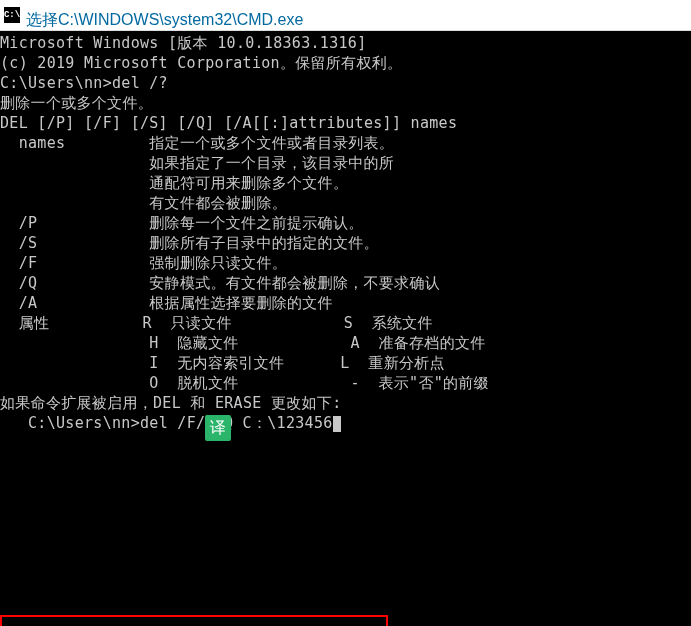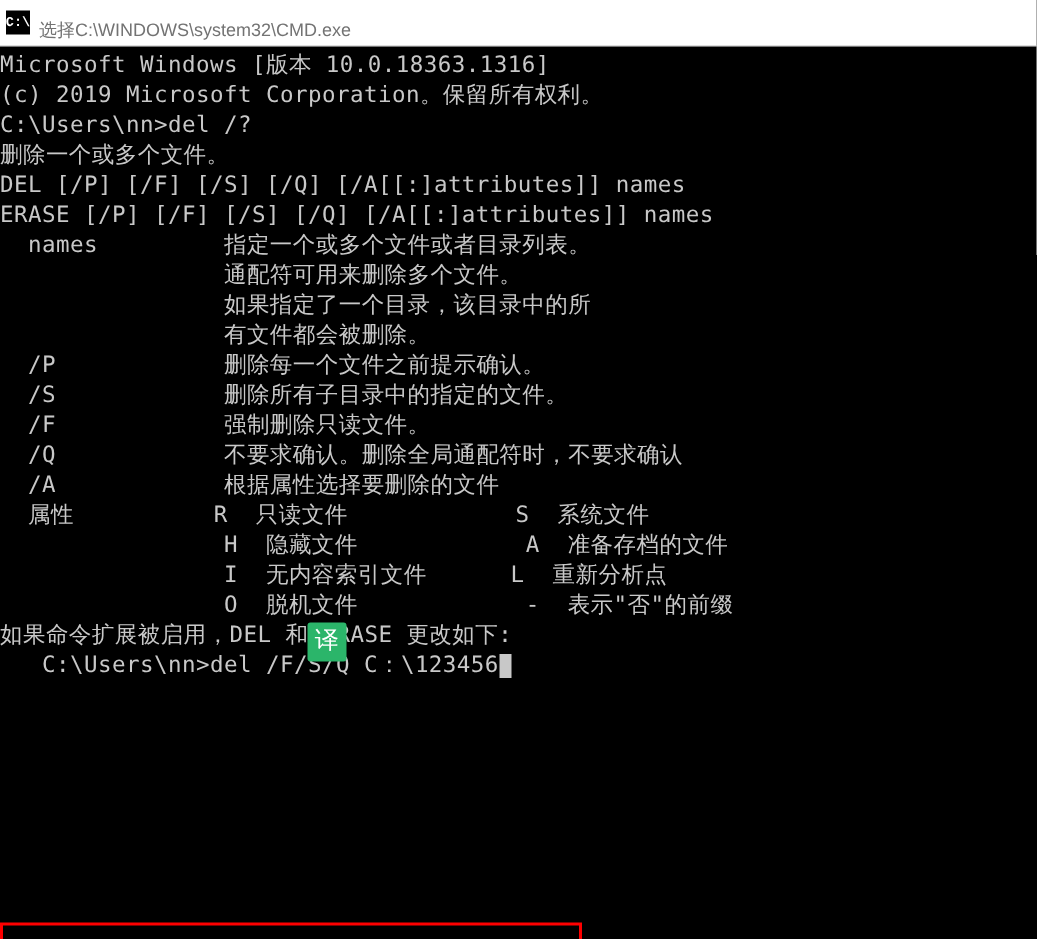--- a/index.html
+++ b/index.html
@@ -38,8 +38,8 @@
     }
     .title-text {
       font-family: "Microsoft YaHei", sans-serif;
-      font-size: 12px;
-      color: #737373;
+      font-size: 16px;
+      color: #0369a1;
       margin-top: 11px;
     }
     .terminal {

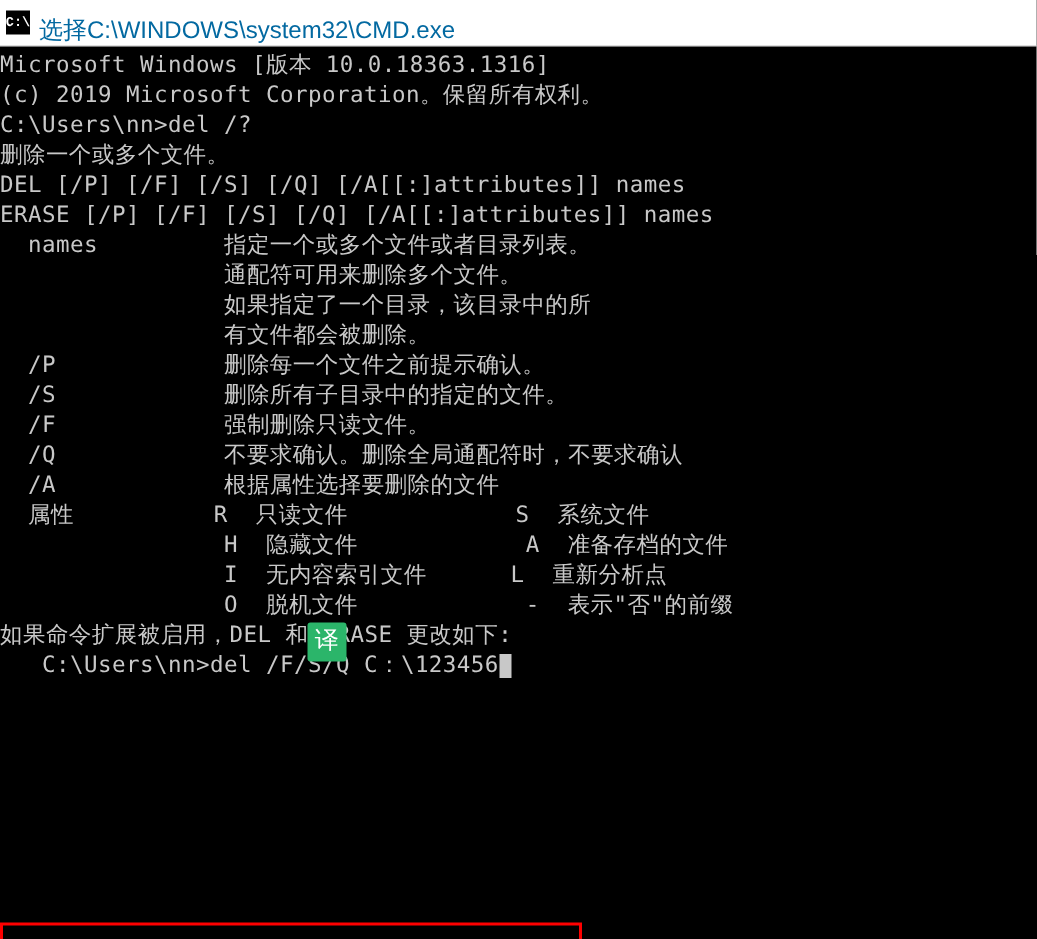--- a/index.html
+++ b/index.html
@@ -113,7 +113,6 @@
     <div class="terminal-line">删除一个或多个文件。</div>
     <div class="terminal-line"></div>
     <div class="terminal-line">DEL [/P] [/F] [/S] [/Q] [/A[[:]attributes]] names</div>
-    <div class="terminal-line">ERASE [/P] [/F] [/S] [/Q] [/A[[:]attributes]] names</div>
     <div class="terminal-line"></div>
     <div class="terminal-line">  names         指定一个或多个文件或者目录列表。</div>
     <div class="terminal-line">                通配符可用来删除多个文件。</div>

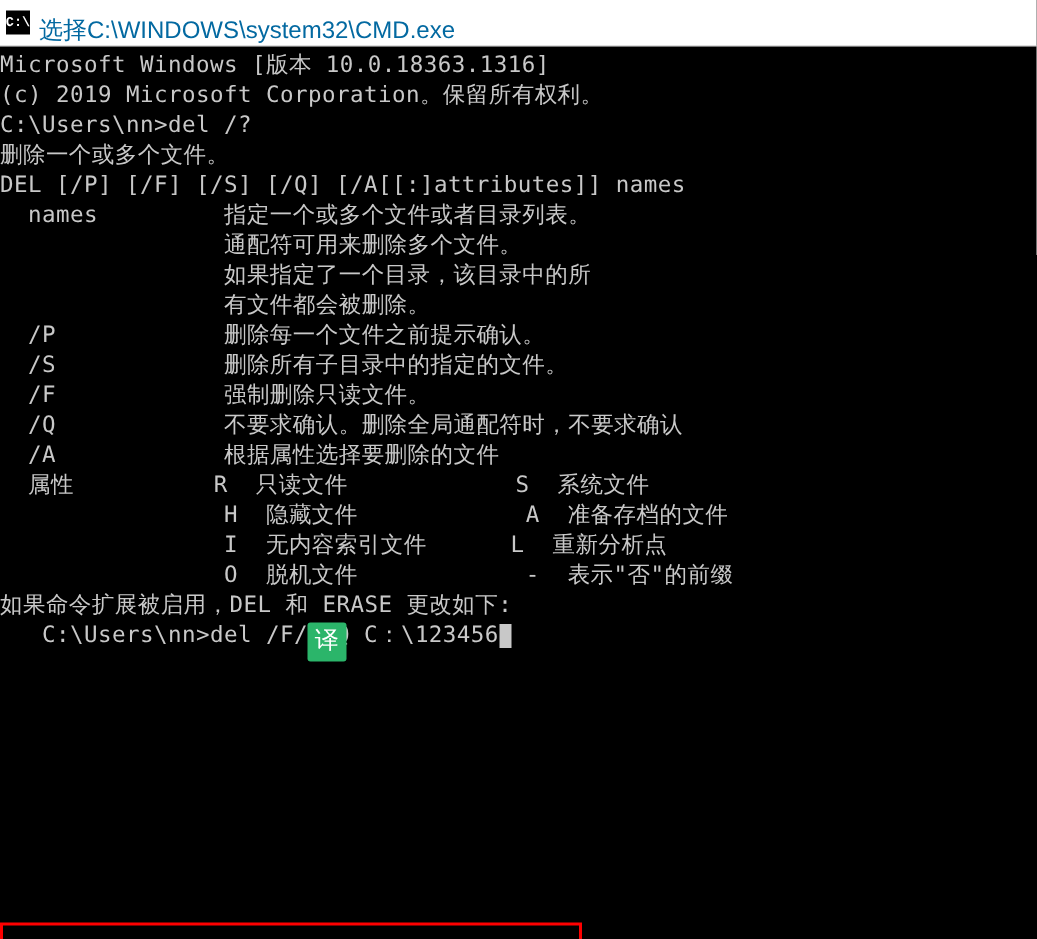--- a/index.html
+++ b/index.html
@@ -115,8 +115,8 @@
     <div class="terminal-line">DEL [/P] [/F] [/S] [/Q] [/A[[:]attributes]] names</div>
     <div class="terminal-line"></div>
     <div class="terminal-line">  names         指定一个或多个文件或者目录列表。</div>
+    <div class="terminal-line">                如果指定了一个目录，该目录中的所</div>
     <div class="terminal-line">                通配符可用来删除多个文件。</div>
-    <div class="terminal-line">                如果指定了一个目录，该目录中的所</div>
     <div class="terminal-line">                有文件都会被删除。</div>
     <div class="terminal-line"></div>
     <div class="terminal-line">  /P            删除每一个文件之前提示确认。</div>

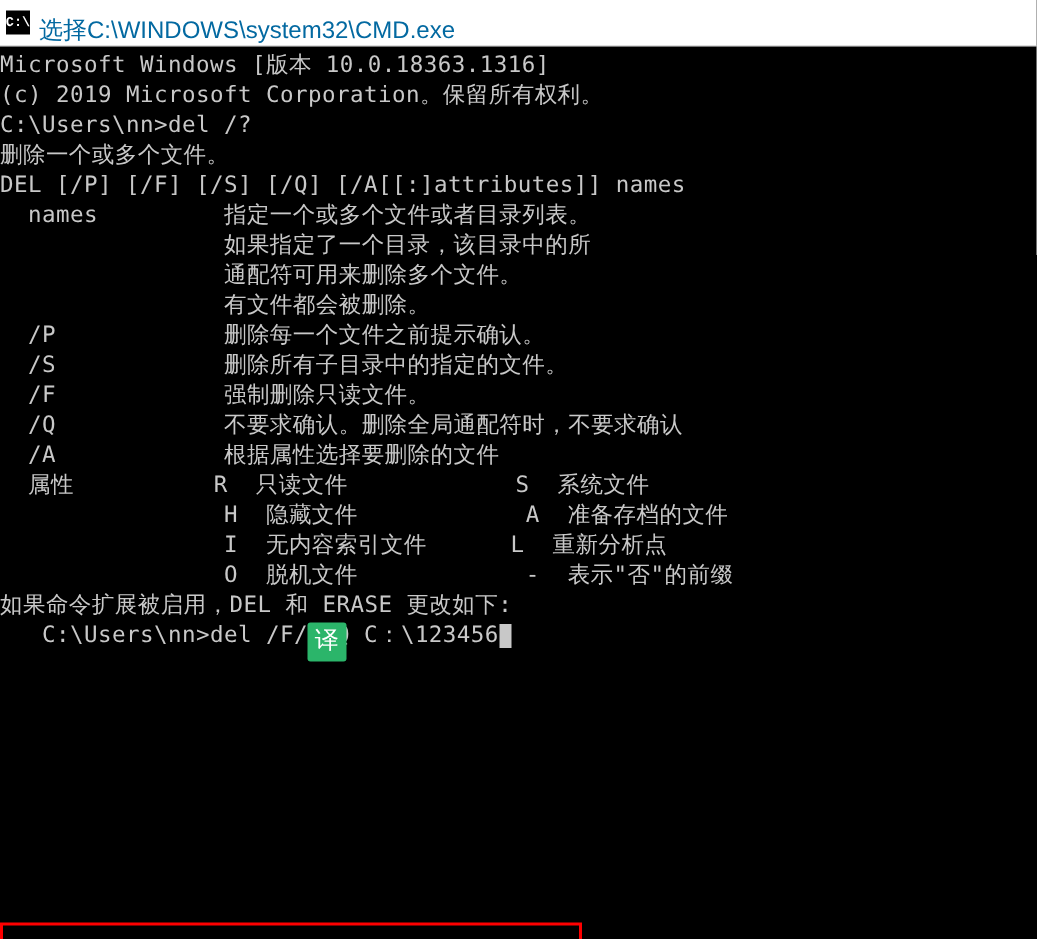--- a/index.html
+++ b/index.html
@@ -122,7 +122,7 @@
     <div class="terminal-line">  /P            删除每一个文件之前提示确认。</div>
     <div class="terminal-line">  /S            删除所有子目录中的指定的文件。</div>
     <div class="terminal-line">  /F            强制删除只读文件。</div>
-    <div class="terminal-line">  /Q            不要求确认。删除全局通配符时，不要求确认</div>
+    <div class="terminal-line">  /Q            安静模式。有文件都会被删除，不要求确认</div>
     <div class="terminal-line">  /A            根据属性选择要删除的文件</div>
     <div class="terminal-line">  属性          R  只读文件            S  系统文件</div>
     <div class="terminal-line">                H  隐藏文件            A  准备存档的文件</div>

